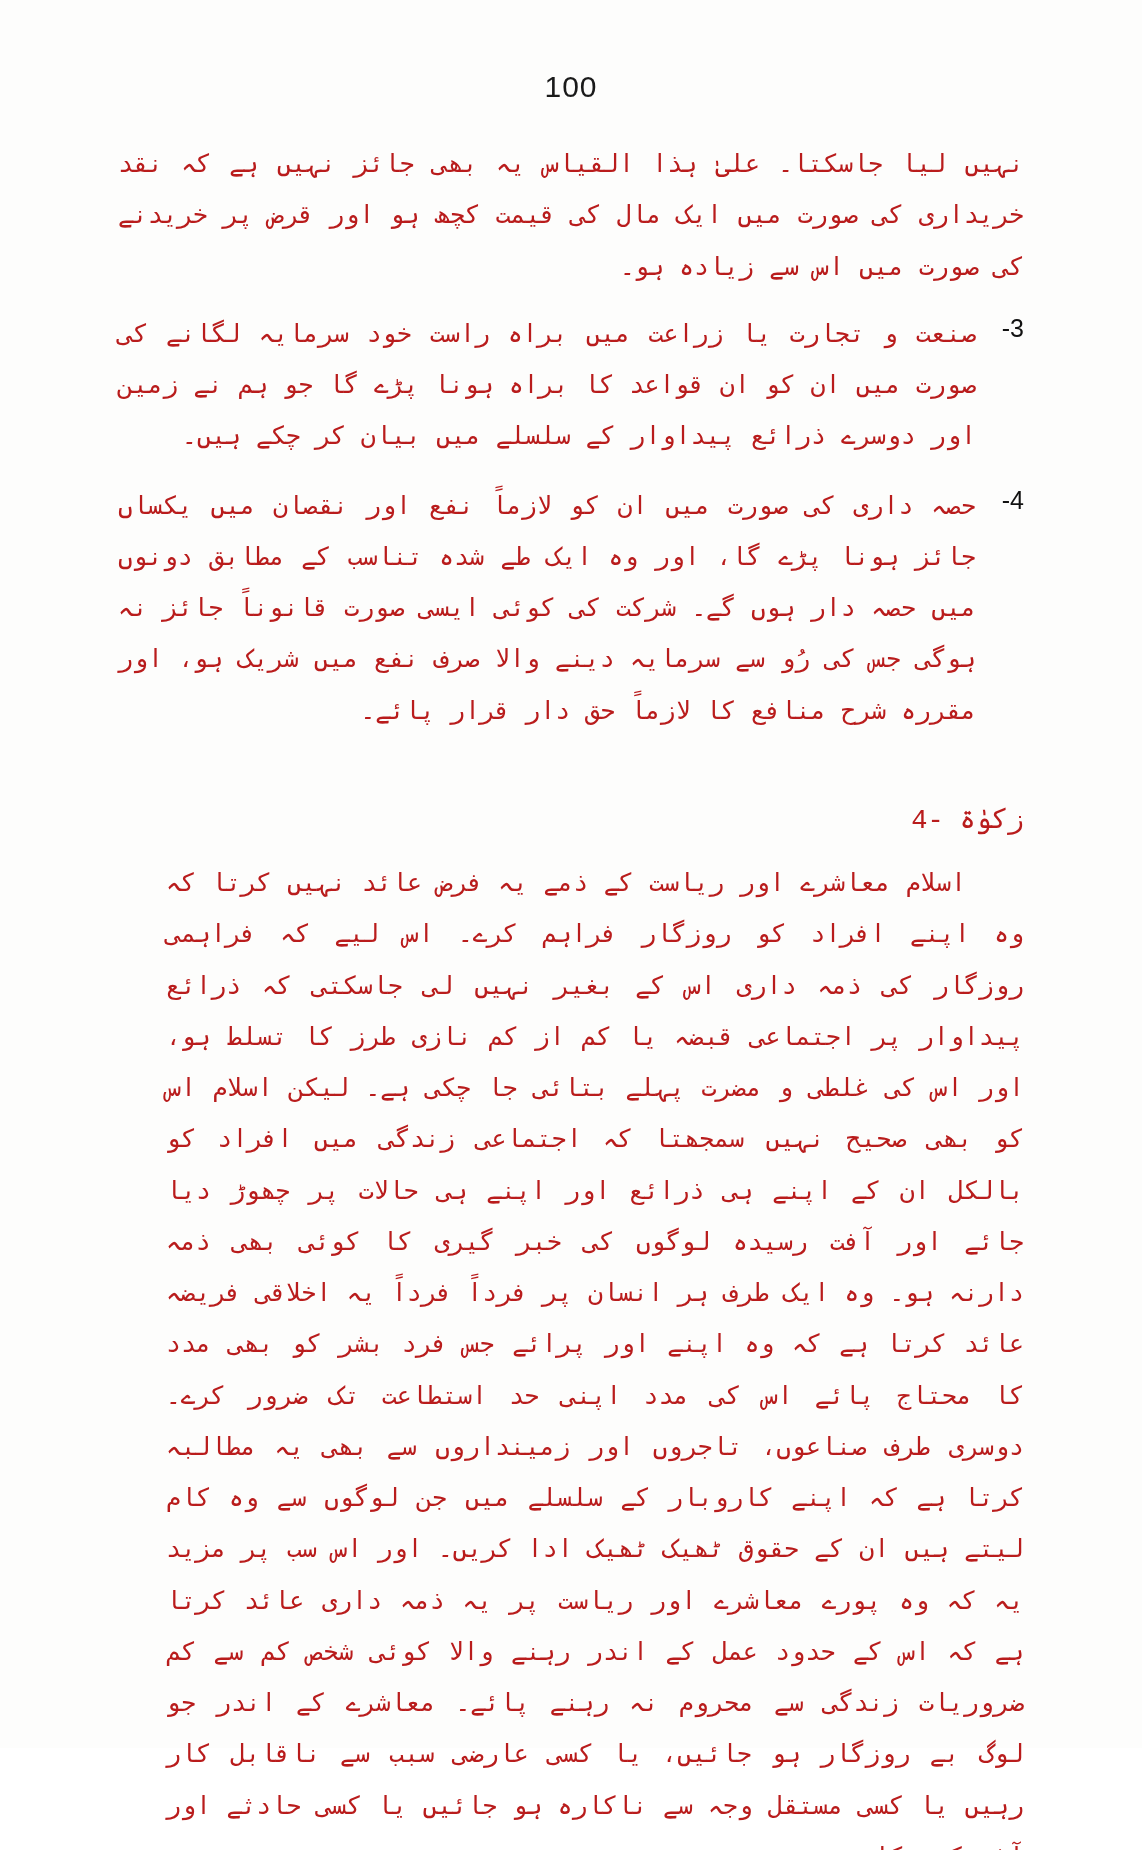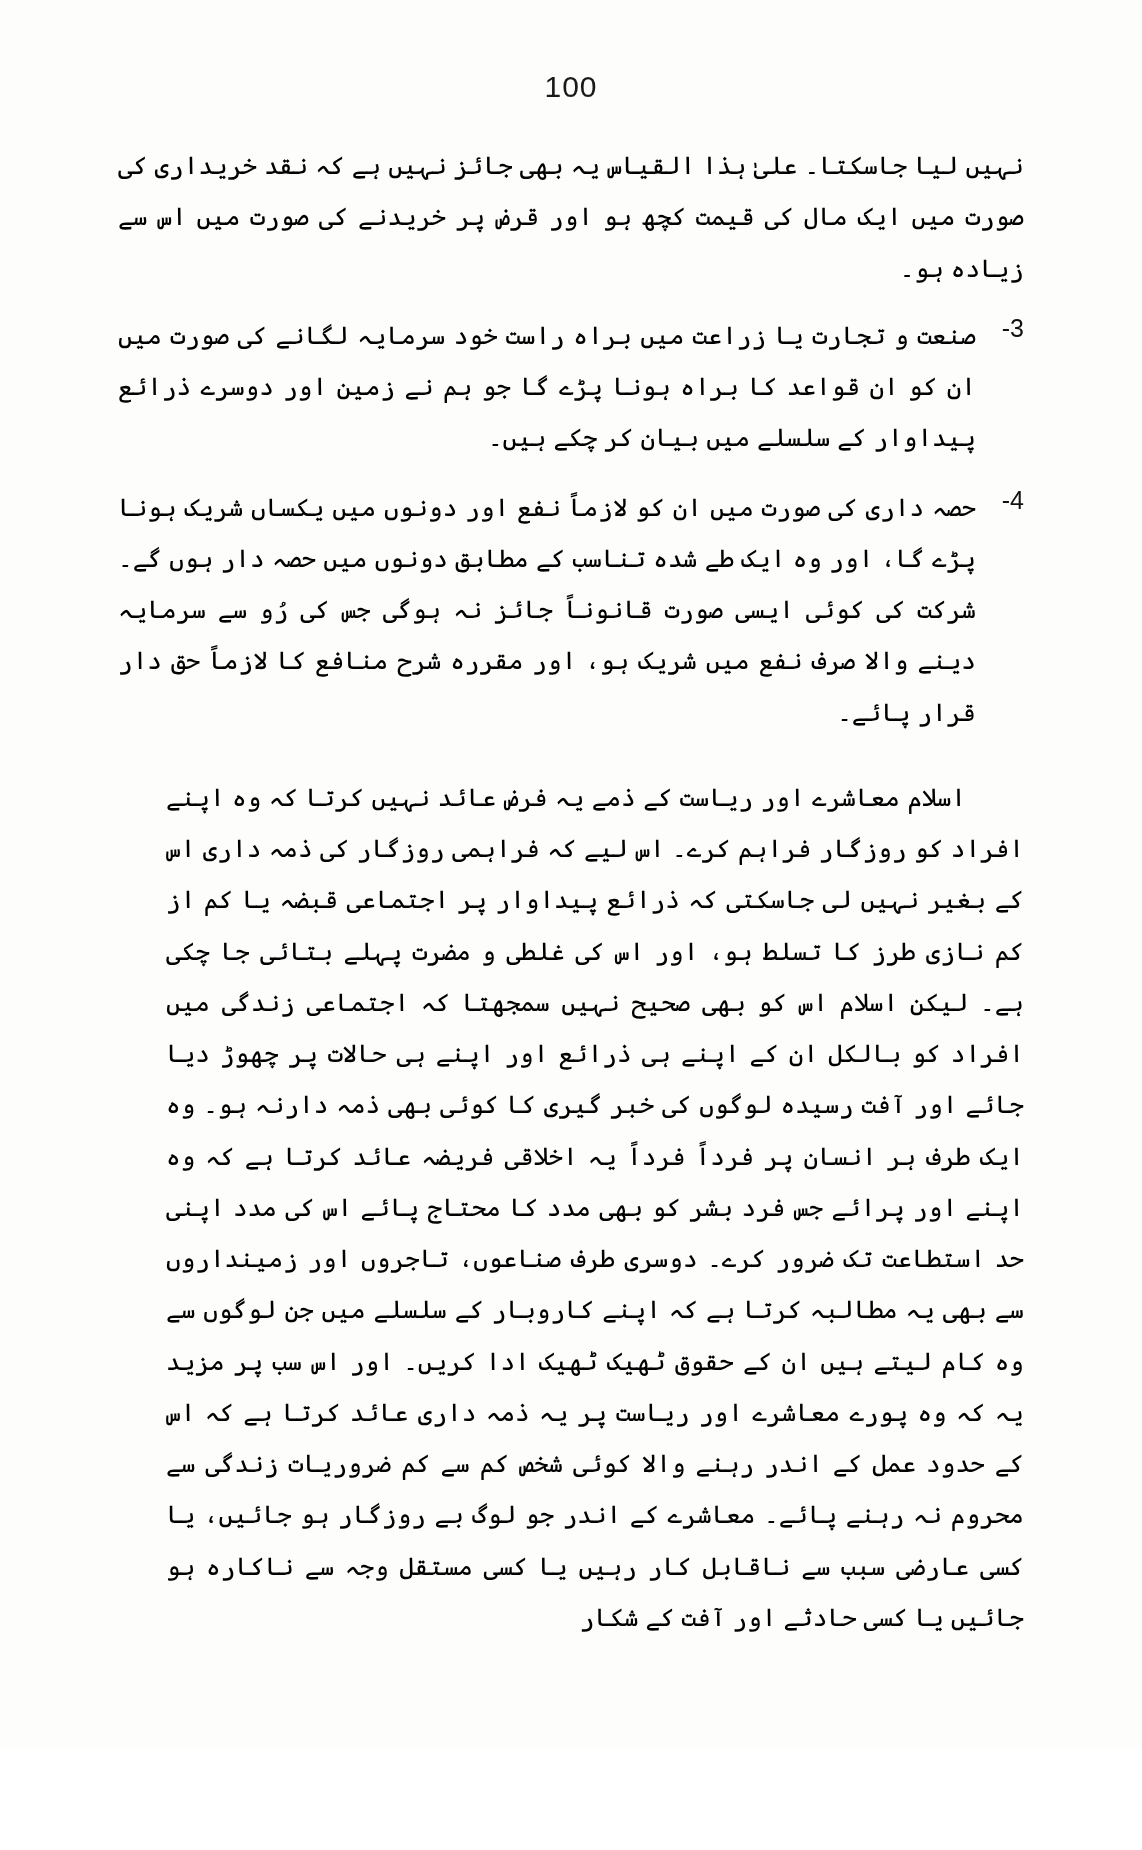--- a/index.html
+++ b/index.html
@@ -43,8 +43,8 @@
     text-align: right;
   }
   .urdu {
-    font-family: Liberation Sans, sans-serif;
-    color: #000000;
+    font-family: Liberation Mono, monospace;
+    color: #b91c1c;
     line-height: 2.05;
     font-size: 25px;
     text-align: justify;

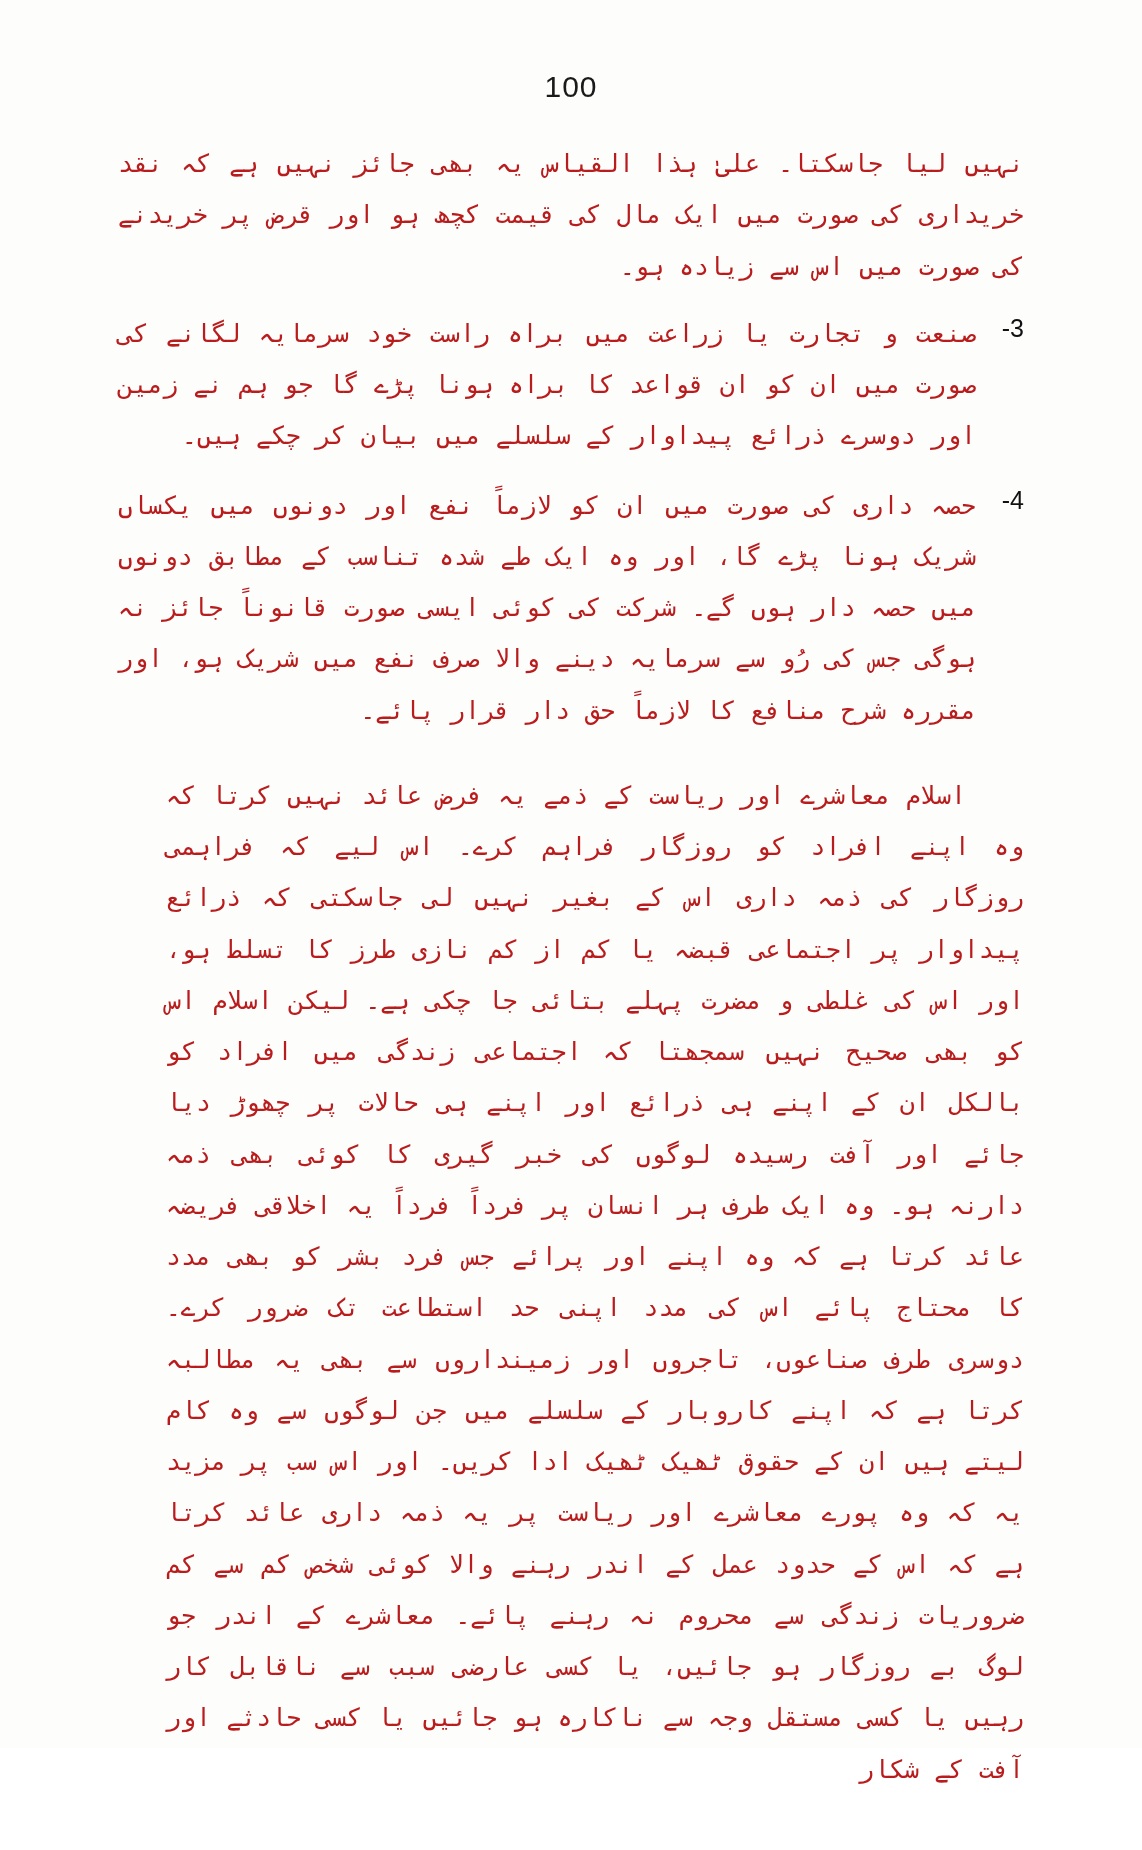--- a/index.html
+++ b/index.html
@@ -111,7 +111,7 @@
 
     <div class="numbered">
       <div class="marker">-4</div>
-      <div class="body urdu">حصہ داری کی صورت میں ان کو لازماً نفع اور دونوں میں یکساں شریک ہونا پڑے گا، اور وہ ایک طے شدہ تناسب کے مطابق دونوں میں حصہ دار ہوں گے۔ شرکت کی کوئی ایسی صورت قانوناً جائز نہ ہوگی جس کی رُو سے سرمایہ دینے والا صرف نفع میں شریک ہو، اور مقررہ شرح منافع کا لازماً حق دار قرار پائے۔</div>
+      <div class="body urdu">حصہ داری کی صورت میں ان کو لازماً نفع اور نقصان میں یکساں جائز ہونا پڑے گا، اور وہ ایک طے شدہ تناسب کے مطابق دونوں میں حصہ دار ہوں گے۔ شرکت کی کوئی ایسی صورت قانوناً جائز نہ ہوگی جس کی رُو سے سرمایہ دینے والا صرف نفع میں شریک ہو، اور مقررہ شرح منافع کا لازماً حق دار قرار پائے۔</div>
     </div>
 
     <div class="spacer-md"></div>

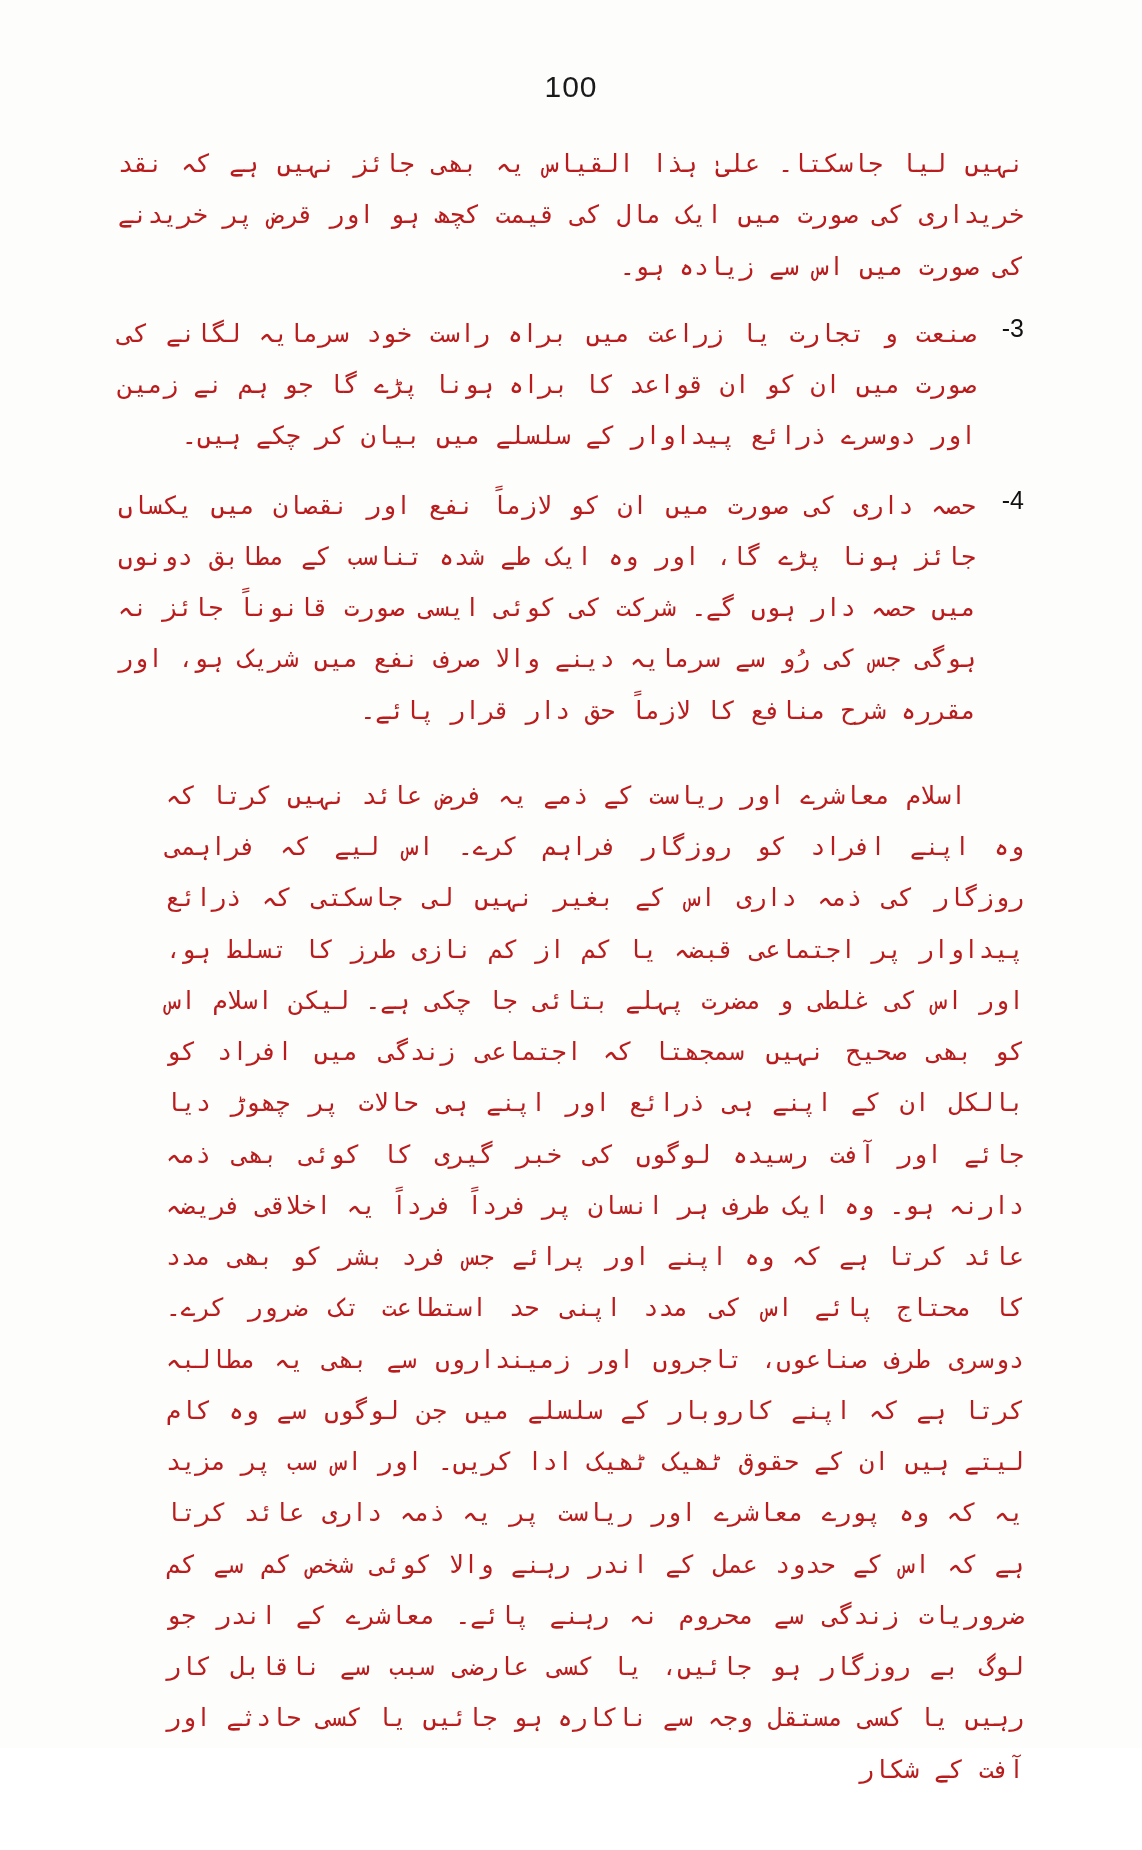--- a/index.html
+++ b/index.html
@@ -116,6 +116,7 @@
 
     <div class="spacer-md"></div>
 
+    <h2 class="urdu heading">زکوٰۃ -4</h2>
 
     <p class="urdu para section-body indent-first">اسلام معاشرے اور ریاست کے ذمے یہ فرض عائد نہیں کرتا کہ وہ اپنے افراد کو روزگار فراہم کرے۔ اس لیے کہ فراہمی روزگار کی ذمہ داری اس کے بغیر نہیں لی جاسکتی کہ ذرائع پیداوار پر اجتماعی قبضہ یا کم از کم نازی طرز کا تسلط ہو، اور اس کی غلطی و مضرت پہلے بتائی جا چکی ہے۔ لیکن اسلام اس کو بھی صحیح نہیں سمجھتا کہ اجتماعی زندگی میں افراد کو بالکل ان کے اپنے ہی ذرائع اور اپنے ہی حالات پر چھوڑ دیا جائے اور آفت رسیدہ لوگوں کی خبر گیری کا کوئی بھی ذمہ دارنہ ہو۔ وہ ایک طرف ہر انسان پر فرداً فرداً یہ اخلاقی فریضہ عائد کرتا ہے کہ وہ اپنے اور پرائے جس فرد بشر کو بھی مدد کا محتاج پائے اس کی مدد اپنی حد استطاعت تک ضرور کرے۔ دوسری طرف صناعوں، تاجروں اور زمینداروں سے بھی یہ مطالبہ کرتا ہے کہ اپنے کاروبار کے سلسلے میں جن لوگوں سے وہ کام لیتے ہیں ان کے حقوق ٹھیک ٹھیک ادا کریں۔ اور اس سب پر مزید یہ کہ وہ پورے معاشرے اور ریاست پر یہ ذمہ داری عائد کرتا ہے کہ اس کے حدود عمل کے اندر رہنے والا کوئی شخص کم سے کم ضروریات زندگی سے محروم نہ رہنے پائے۔ معاشرے کے اندر جو لوگ بے روزگار ہو جائیں، یا کسی عارضی سبب سے ناقابل کار رہیں یا کسی مستقل وجہ سے ناکارہ ہو جائیں یا کسی حادثے اور آفت کے شکار</p>
 

